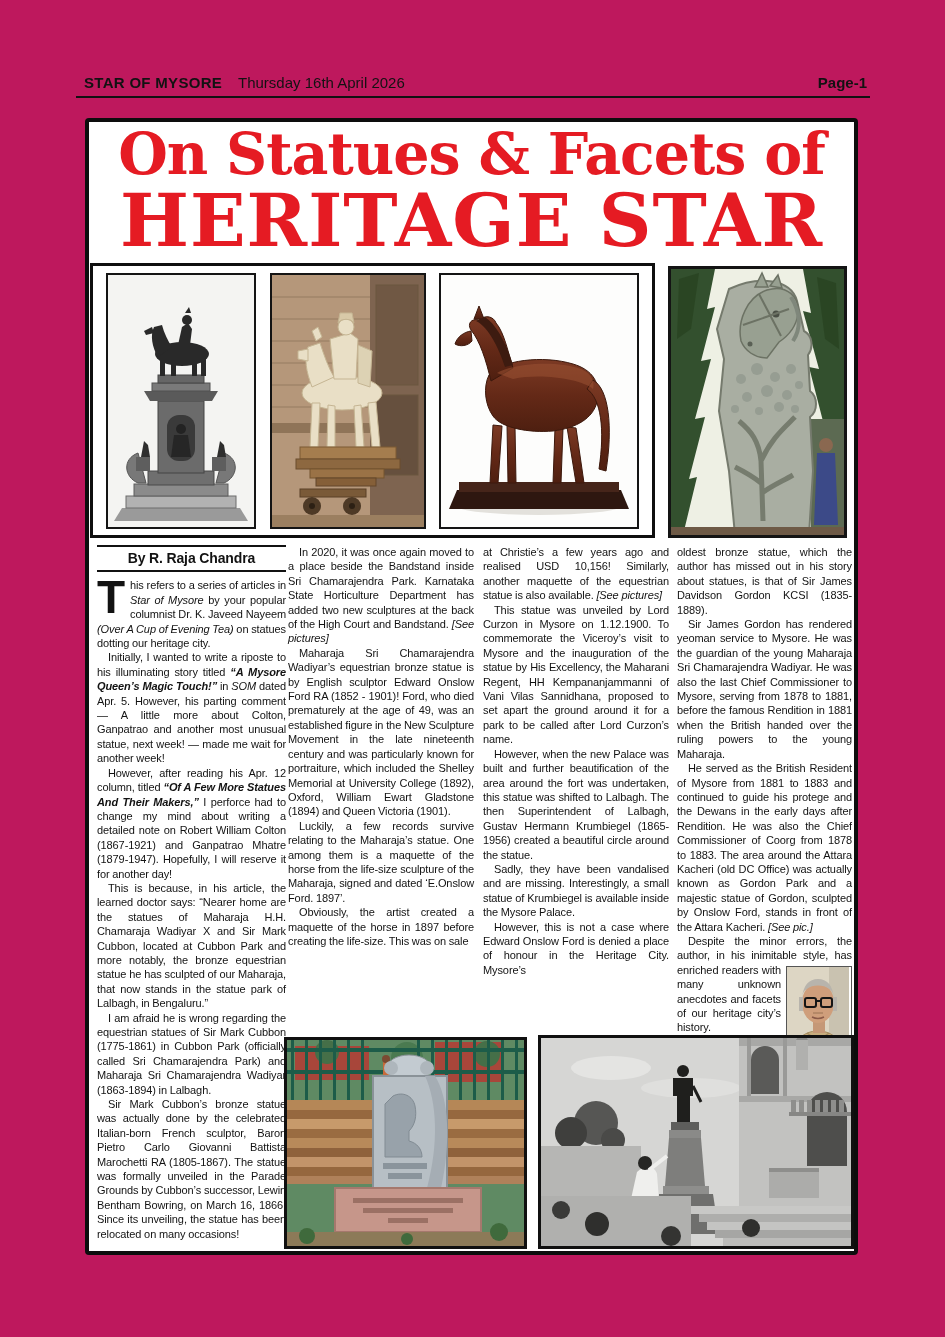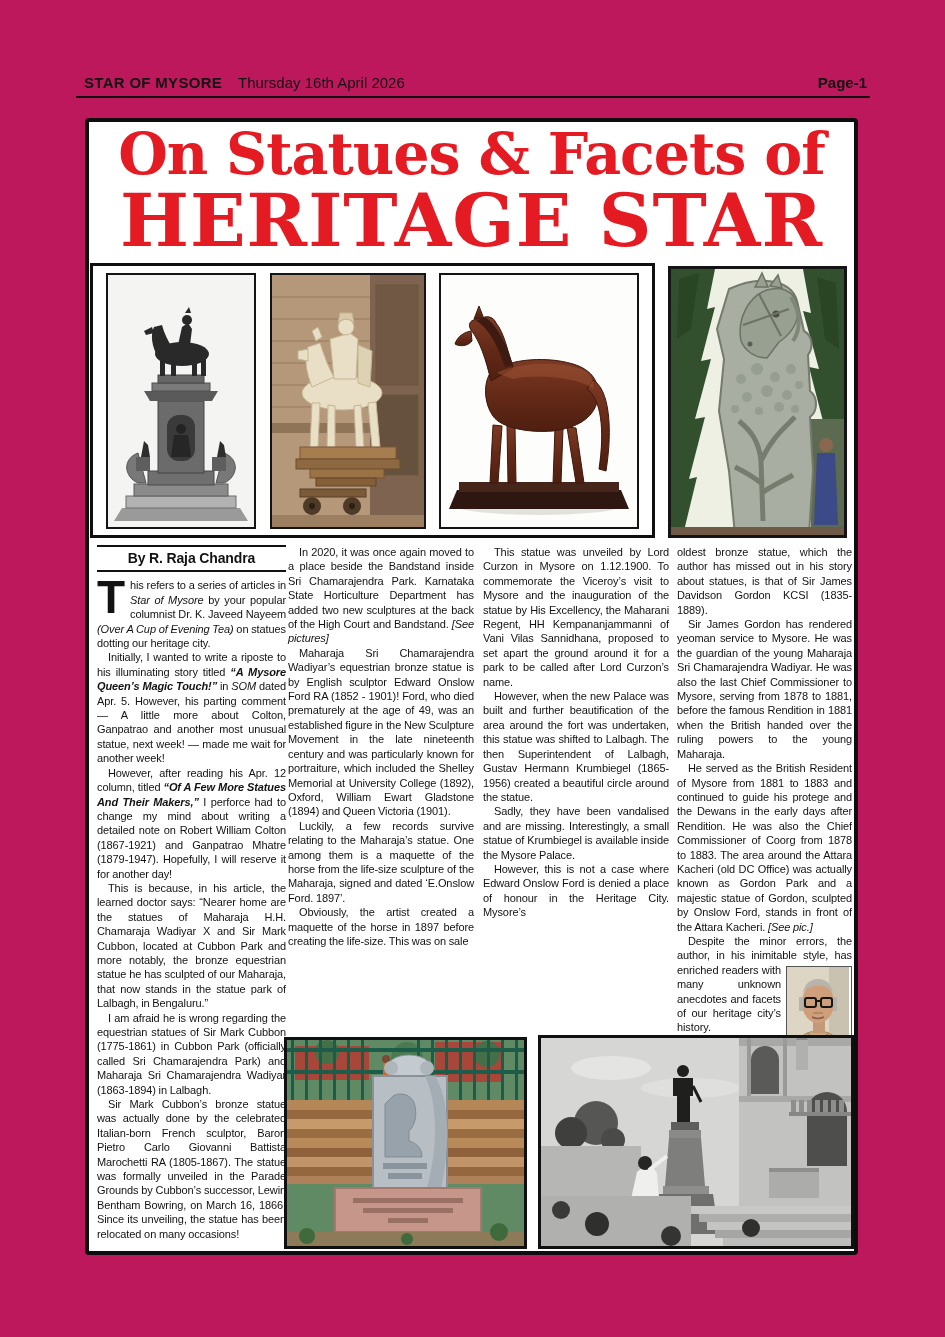--- a/index.html
+++ b/index.html
@@ -237,6 +237,7 @@
     </div>
 
     <div class="col col3">
+      <p class="first"><span>at Christie’s a few years ago and realised USD 10,156! Similarly, another maquette of the equestrian statue is also available. </span><span class="it">[See pictures]</span></p>
       <p>This statue was unveiled by Lord Curzon in Mysore on 1.12.1900. To commemorate the Viceroy’s visit to Mysore and the inauguration of the statue by His Excellency, the Maharani Regent, HH Kempananjammanni of Vani Vilas Sannidhana, proposed to set apart the ground around it for a park to be called after Lord Curzon’s name.</p>
       <p>However, when the new Palace was built and further beautification of the area around the fort was undertaken, this statue was shifted to Lalbagh. The then Superintendent of Lalbagh, Gustav Hermann Krumbiegel (1865-1956) created a beautiful circle around the statue.</p>
       <p>Sadly, they have been vandalised and are missing. Interestingly, a small statue of Krumbiegel is available inside the Mysore Palace.</p>

